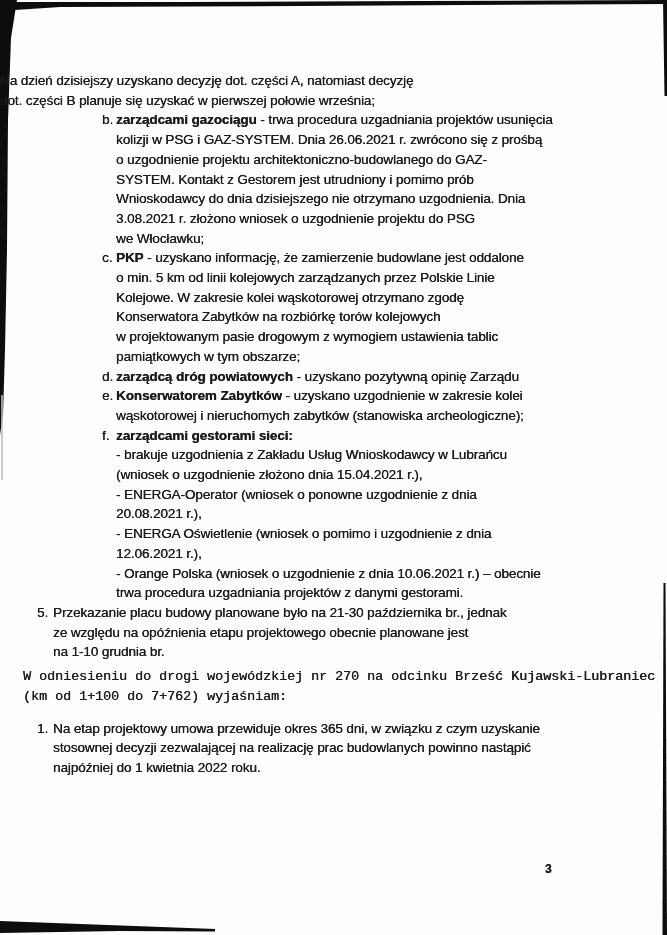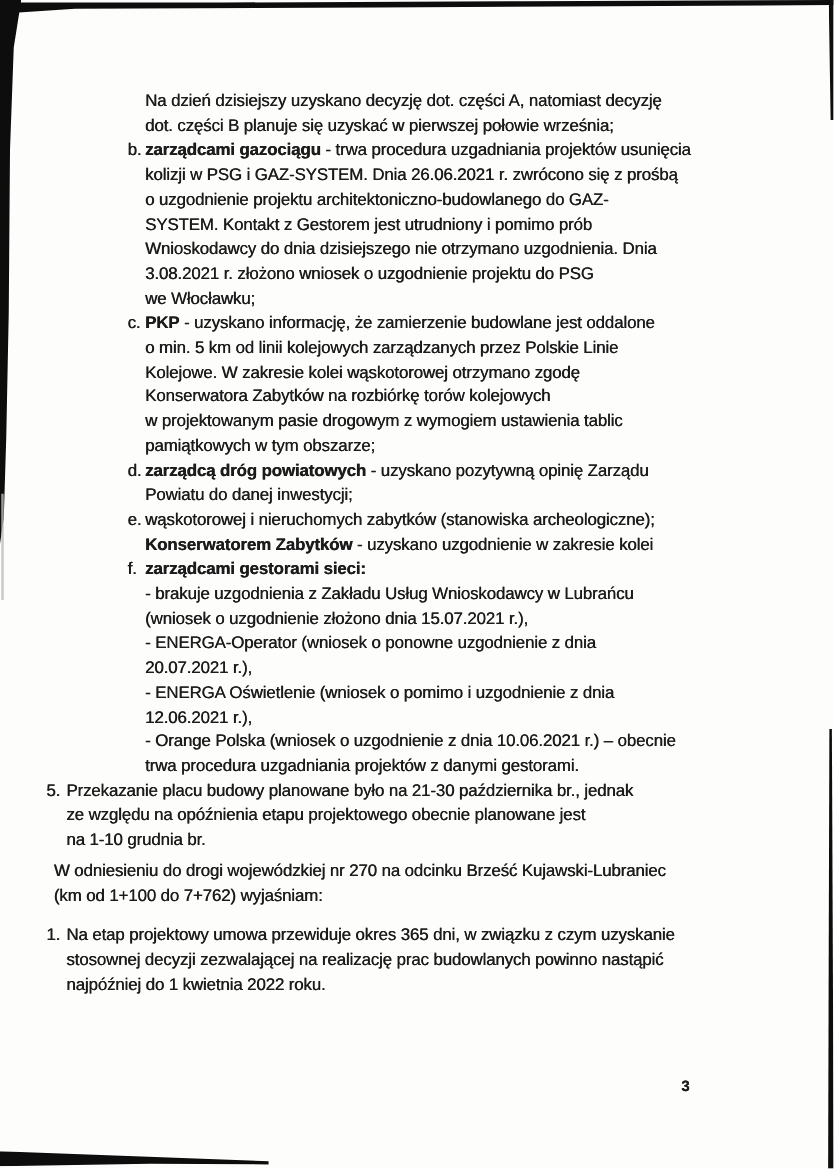--- a/index.html
+++ b/index.html
@@ -63,7 +63,7 @@
   .bold { font-weight: 700; }
   .block { position: relative; }
   .block .marker { position: absolute; top: 0; }
-  .block.continuation { padding-left: 116px; }
+  .block.continuation { }
   .block.letter       { padding-left: 116px; }
   .block.letter .marker { left: 102px; }
   .block.number       { padding-left: 53px; }

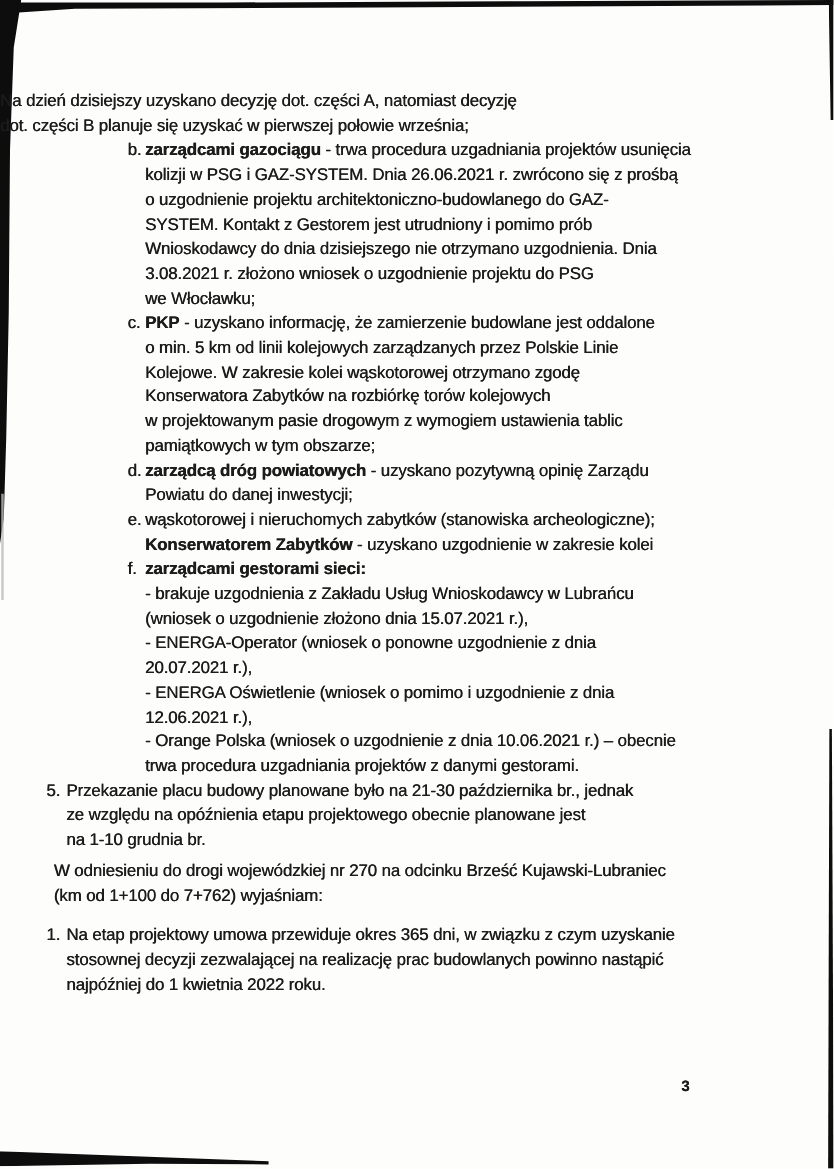--- a/index.html
+++ b/index.html
@@ -119,7 +119,6 @@
       <div class="block letter">
         <span class="marker">d.</span>
         <div class="line"><span class="bold">zarządcą dróg powiatowych</span><span> - uzyskano pozytywną opinię Zarządu</span></div>
-        <div class="line"><span>Powiatu do danej inwestycji;</span></div>
       </div>
       <div class="block letter">
         <span class="marker">e.</span>

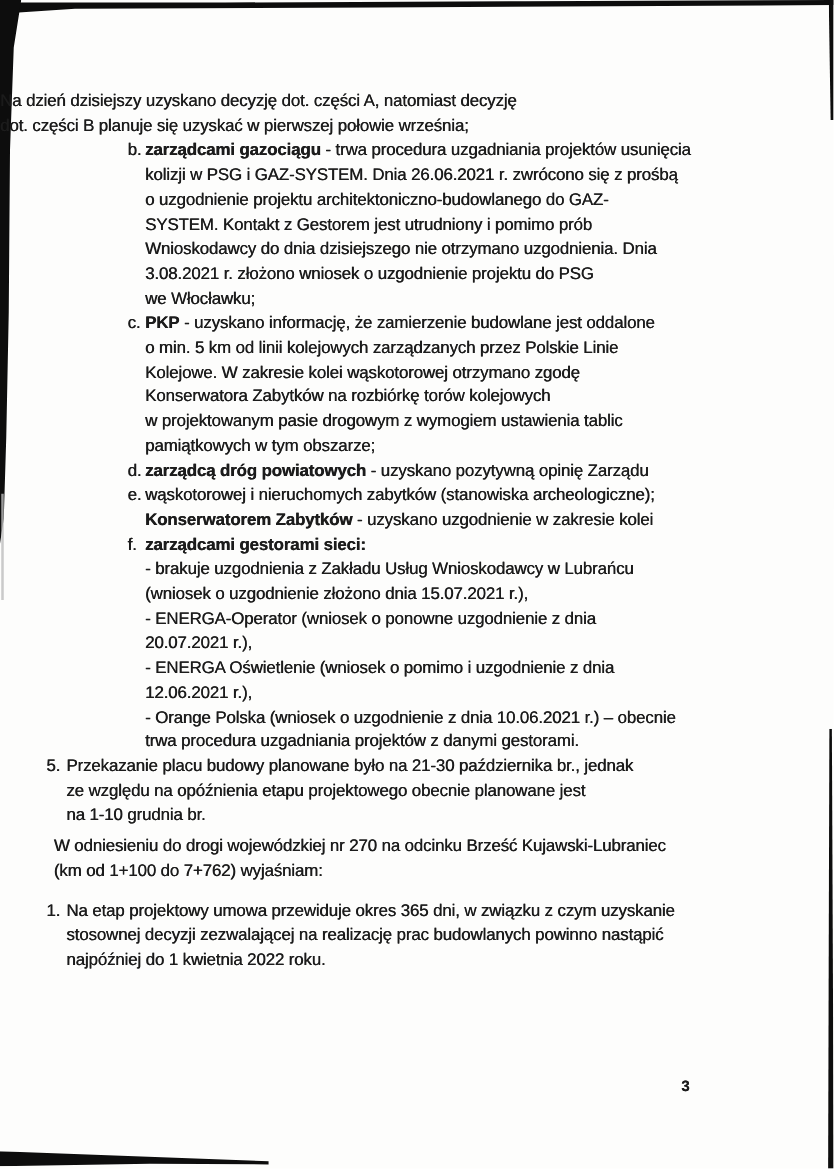--- a/index.html
+++ b/index.html
@@ -122,8 +122,8 @@
       </div>
       <div class="block letter">
         <span class="marker">e.</span>
+        <div class="line"><span class="bold">Konserwatorem Zabytków</span><span> - uzyskano uzgodnienie w zakresie kolei</span></div>
         <div class="line"><span>wąskotorowej i nieruchomych zabytków (stanowiska archeologiczne);</span></div>
-        <div class="line"><span class="bold">Konserwatorem Zabytków</span><span> - uzyskano uzgodnienie w zakresie kolei</span></div>
       </div>
       <div class="block letter">
         <span class="marker">f.</span>

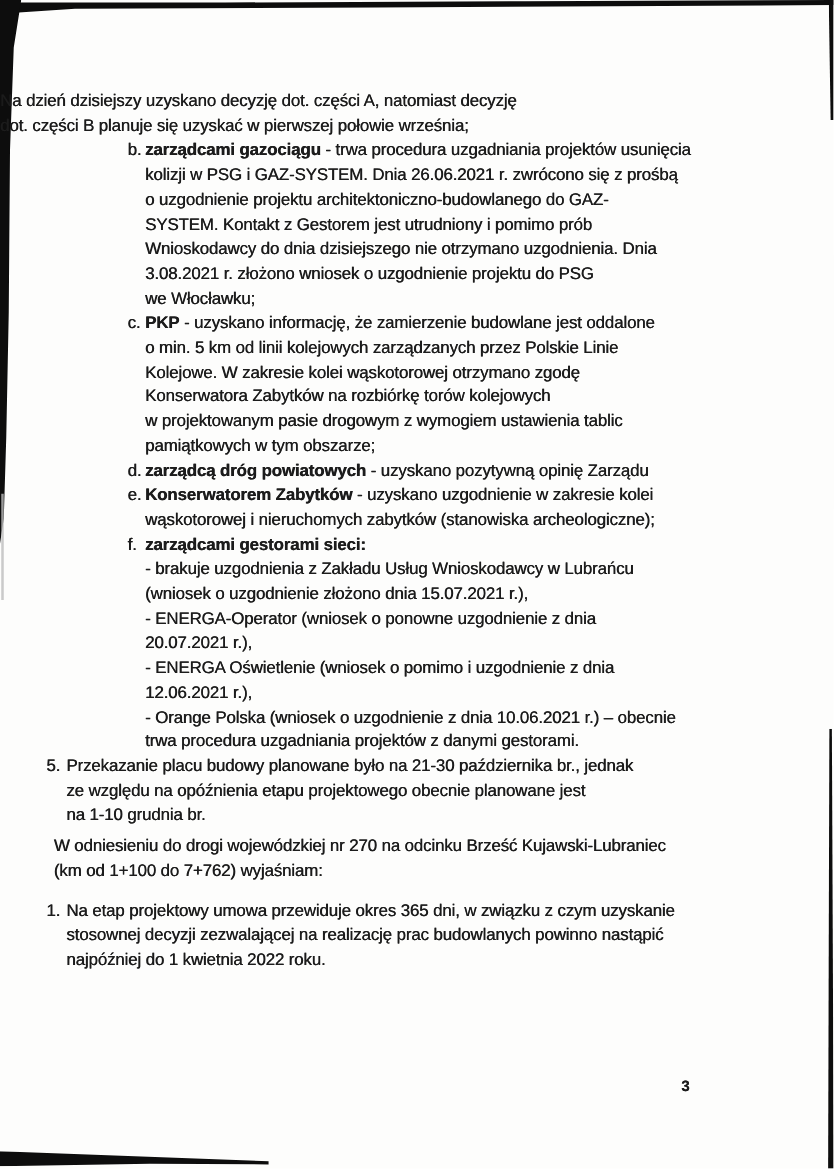--- a/index.html
+++ b/index.html
@@ -129,7 +129,7 @@
         <span class="marker">f.</span>
         <div class="line"><span class="bold">zarządcami gestorami sieci:</span></div>
         <div class="line"><span>- brakuje uzgodnienia z Zakładu Usług Wnioskodawcy w Lubrańcu</span></div>
-        <div class="line"><span>(wniosek o uzgodnienie złożono dnia 15.07.2021 r.),</span></div>
+        <div class="line"><span>(wniosek o uzgodnienie złożono dnia 15.04.2021 r.),</span></div>
         <div class="line"><span>- ENERGA-Operator (wniosek o ponowne uzgodnienie z dnia</span></div>
         <div class="line"><span>20.07.2021 r.),</span></div>
         <div class="line"><span>- ENERGA Oświetlenie (wniosek o pomimo i uzgodnienie z dnia</span></div>

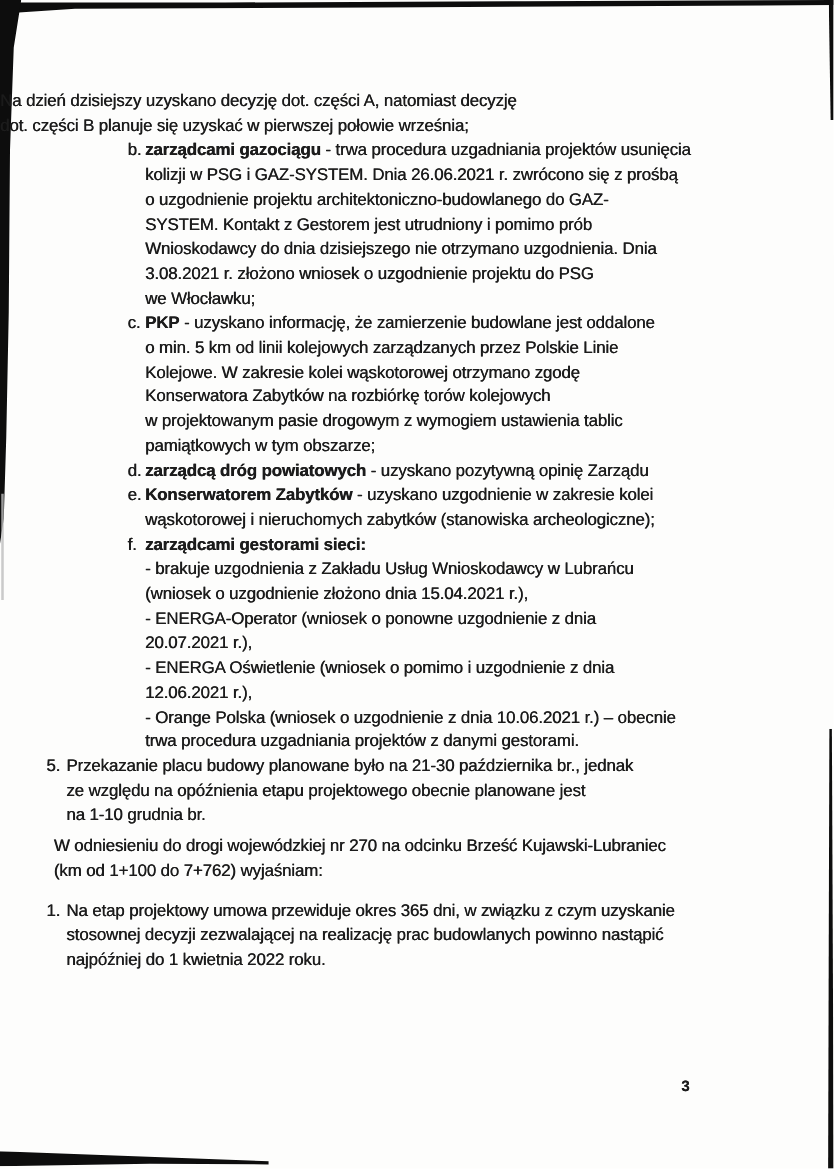--- a/index.html
+++ b/index.html
@@ -131,7 +131,7 @@
         <div class="line"><span>- brakuje uzgodnienia z Zakładu Usług Wnioskodawcy w Lubrańcu</span></div>
         <div class="line"><span>(wniosek o uzgodnienie złożono dnia 15.04.2021 r.),</span></div>
         <div class="line"><span>- ENERGA-Operator (wniosek o ponowne uzgodnienie z dnia</span></div>
-        <div class="line"><span>20.07.2021 r.),</span></div>
+        <div class="line"><span>20.08.2021 r.),</span></div>
         <div class="line"><span>- ENERGA Oświetlenie (wniosek o pomimo i uzgodnienie z dnia</span></div>
         <div class="line"><span>12.06.2021 r.),</span></div>
         <div class="line"><span>- Orange Polska (wniosek o uzgodnienie z dnia 10.06.2021 r.) – obecnie</span></div>

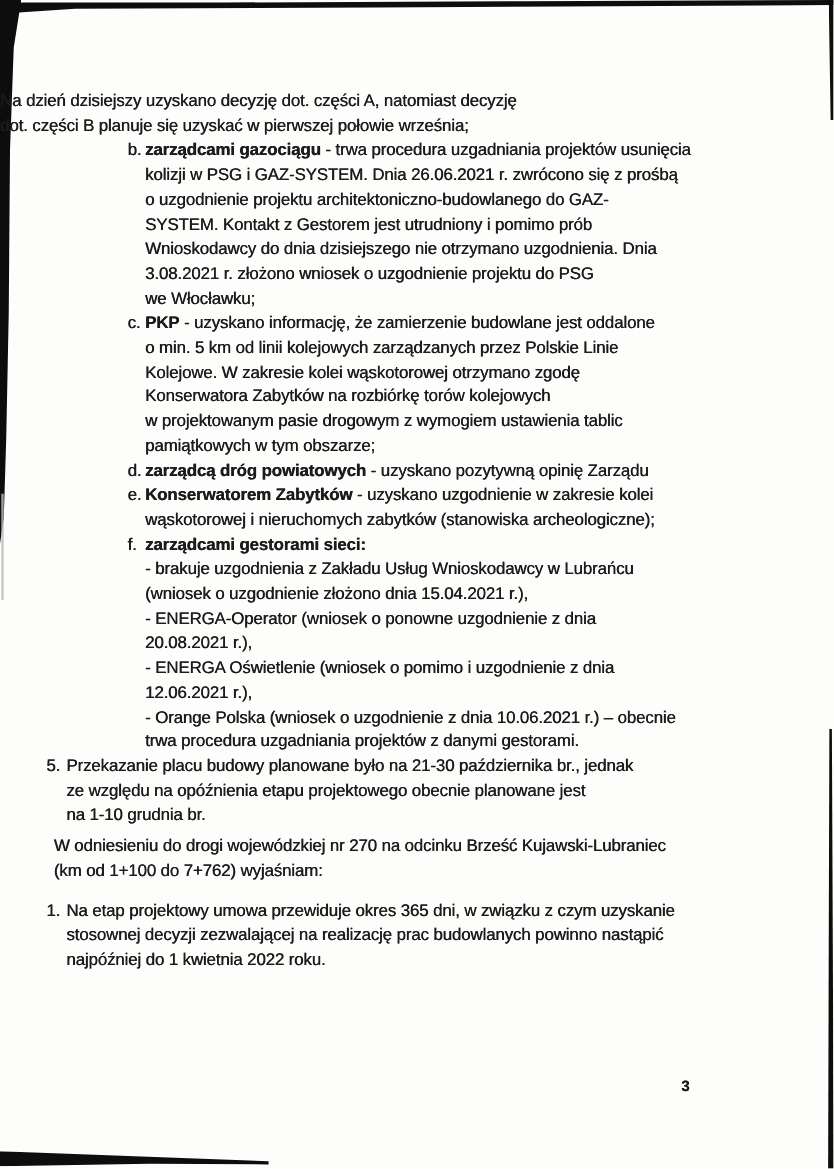--- a/index.html
+++ b/index.html
@@ -68,7 +68,7 @@
   .block.letter .marker { left: 102px; }
   .block.number       { padding-left: 53px; }
   .block.number .marker { left: 37px; }
-  .block.paragraph    { padding-left: 43px; }
+  .block.paragraph    { padding-left: 23px; font-family: Liberation Mono, monospace; }
   .gap-sm { margin-top: 5px; }
   .gap-md { margin-top: 12px; }
   #page-number {

